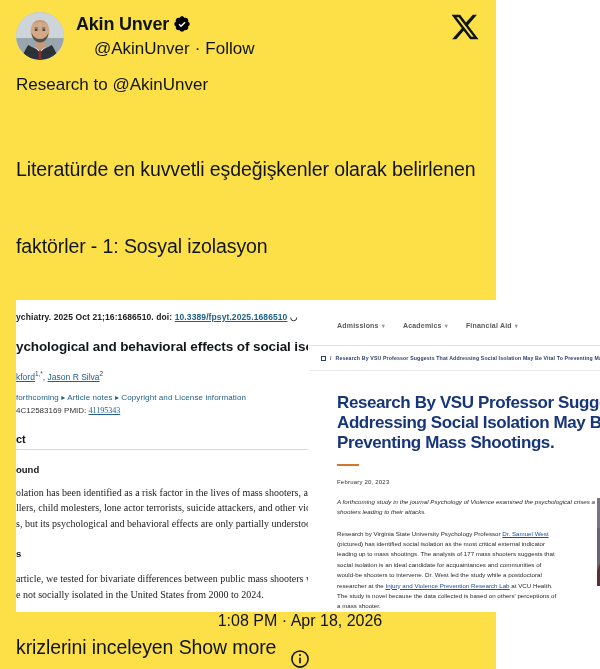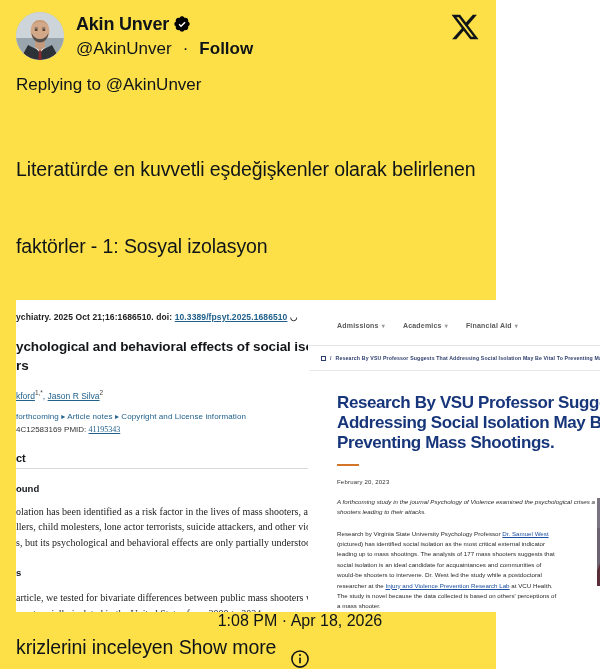--- a/index.html
+++ b/index.html
@@ -24,7 +24,7 @@
   .nameline { display: flex; align-items: center; gap: 4px; }
   .dispname { font-size: 18px; font-weight: bold; letter-spacing: -0.2px; color:#0f1419; }
   .verified { width: 18px; height: 18px; flex: 0 0 18px; display:block; }
-  .handleline { display: flex; align-items: center; gap: 11px; font-size: 17px; color: #0f1419; margin-top: 2px;}
+  .handleline { display: flex; align-items: center; gap: 5px; font-size: 17px; color: #0f1419; margin-top: 2px; margin-left: 18px;}
   .handle { color: #0f1419; }
   .dot { color: #0f1419; }
   .follow { font-weight: bold; color: #0f1419; cursor: pointer; }

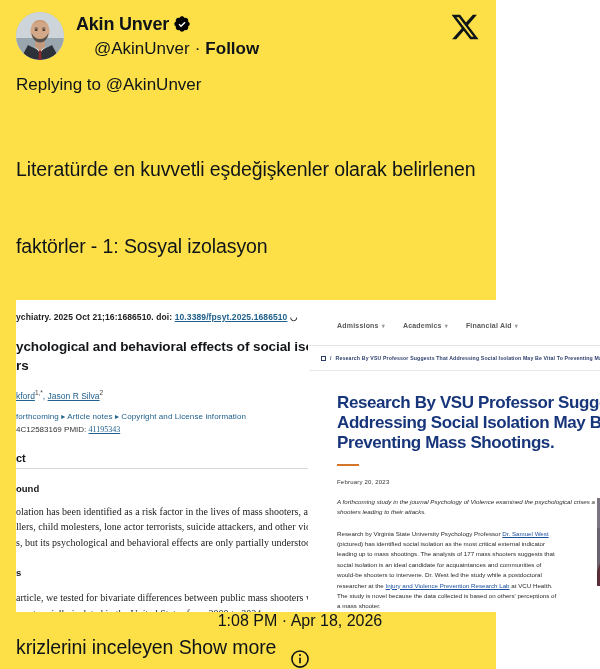--- a/index.html
+++ b/index.html
@@ -27,7 +27,7 @@
   .handleline { display: flex; align-items: center; gap: 5px; font-size: 17px; color: #0f1419; margin-top: 2px; margin-left: 18px;}
   .handle { color: #0f1419; }
   .dot { color: #0f1419; }
-  .follow { font-weight: bold; color: #0f1419; cursor: pointer; }
+  .follow { font-weight: normal; color: #0f1419; cursor: pointer; }
 
   .xlogo { position: absolute; top: 12px; right: 16px; width: 30px; height: 30px; }
 

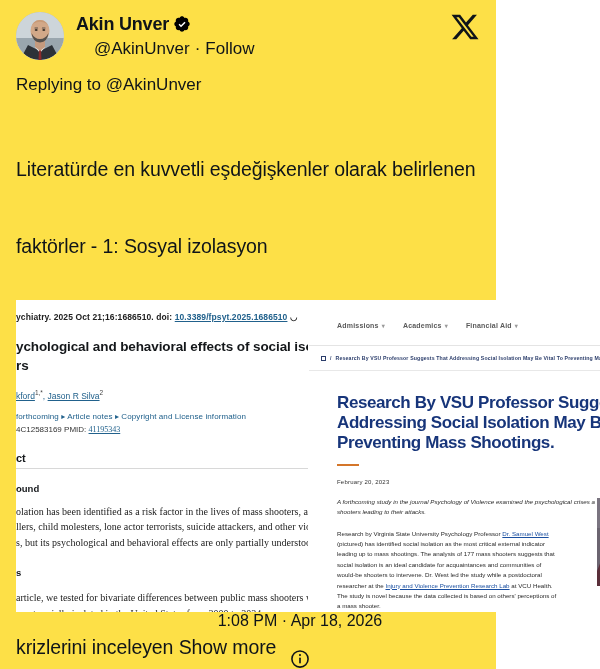--- a/index.html
+++ b/index.html
@@ -195,7 +195,7 @@
   </svg>
 
   <div class="replying">
-    <span>Replying to @AkinUnver</span>
+    <span>Research to @AkinUnver</span>
   </div>
 
   <div class="body">

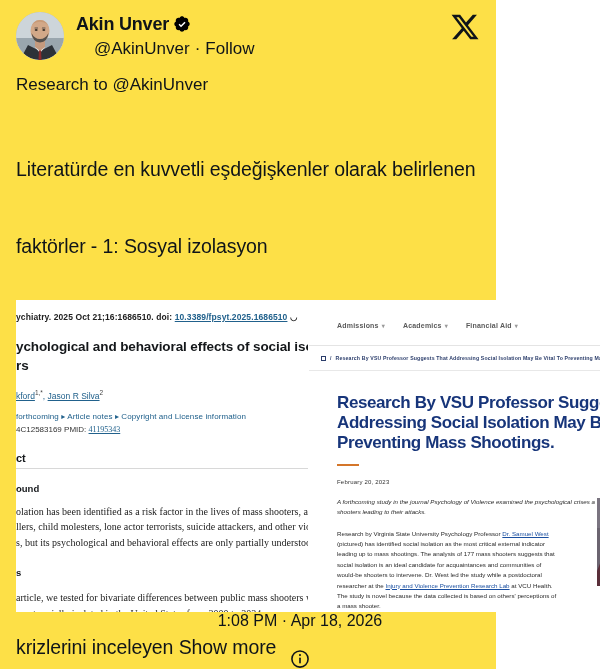--- a/index.html
+++ b/index.html
@@ -217,7 +217,6 @@
         </div>
         <div class="pmc-title">
           <div>ychological and behavioral effects of social isolation on mas</div>
-          <div>rs</div>
         </div>
         <div class="pmc-authors">
           <a href="#">kford</a><sup>1,*</sup><span>, </span><a href="#">Jason R Silva</a><sup>2</sup>

